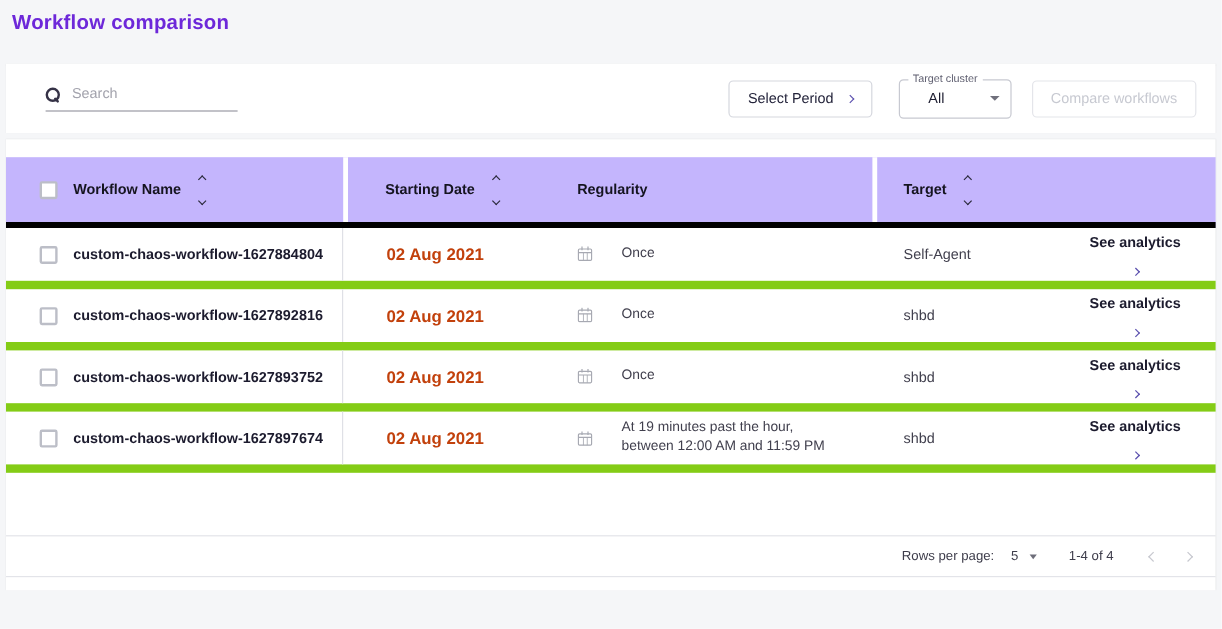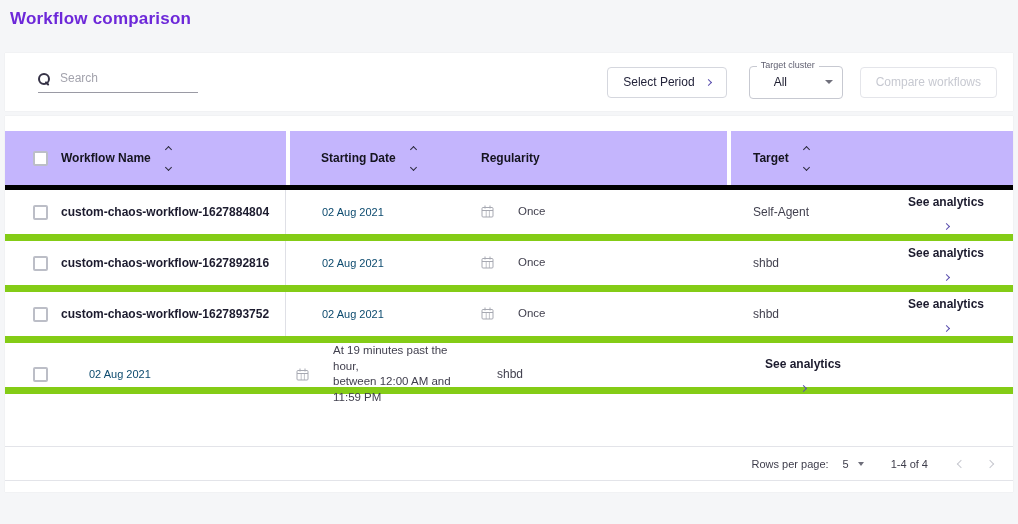--- a/index.html
+++ b/index.html
@@ -77,7 +77,7 @@
     border-radius:2px; background:#fff; cursor:pointer; }
   .cell-name { align-self:stretch; display:flex; align-items:center; padding-left:8px;
     border-right:1px solid #dfe0e6; font-size:12px; font-weight:bold; color:#1c1b2e; }
-  .cell-date { padding-left:36px; font-size:11px; color:#0c4a6e; }
+  .cell-date { padding-left:36px; font-size:14px; color:#c2410c;font-weight:bold; }
   .cell-reg { display:flex; align-items:center; gap:24px; padding-left:10px; }
   .reg-text { font-size:11.5px; color:#403f4d; line-height:1.35; }
   .cal-icon { flex:0 0 auto; display:block; }

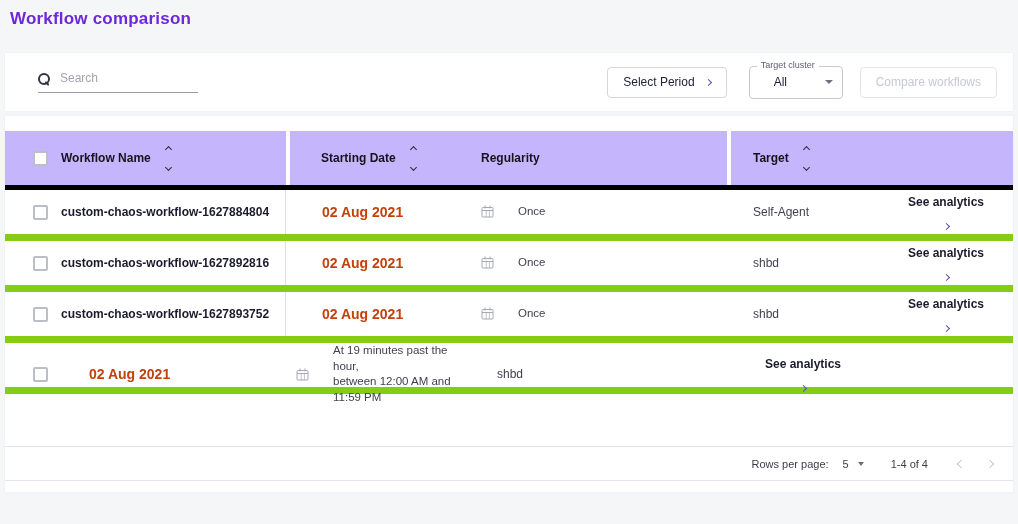--- a/index.html
+++ b/index.html
@@ -234,6 +234,7 @@
 
   <div class="grid-row row">
     <span class="checkbox"></span>
+    <div class="cell-name">custom-chaos-workflow-1627897674</div>
     <div class="cell-date">02 Aug 2021</div>
     <div class="cell-reg">
       <svg class="cal-icon" width="13" height="13" viewBox="0 0 13 13">

